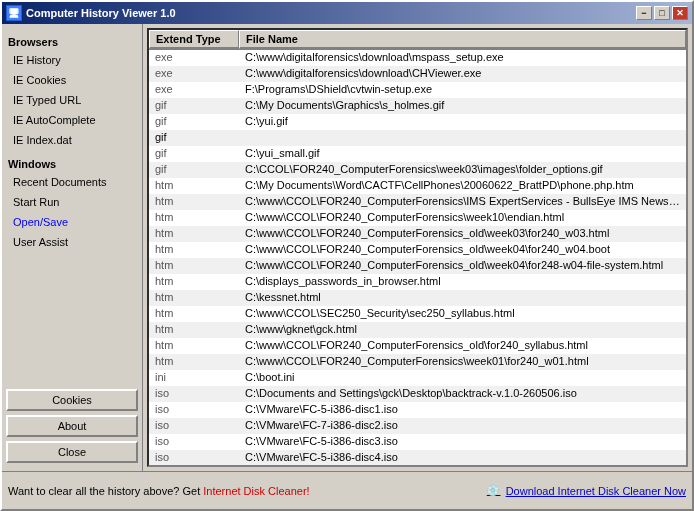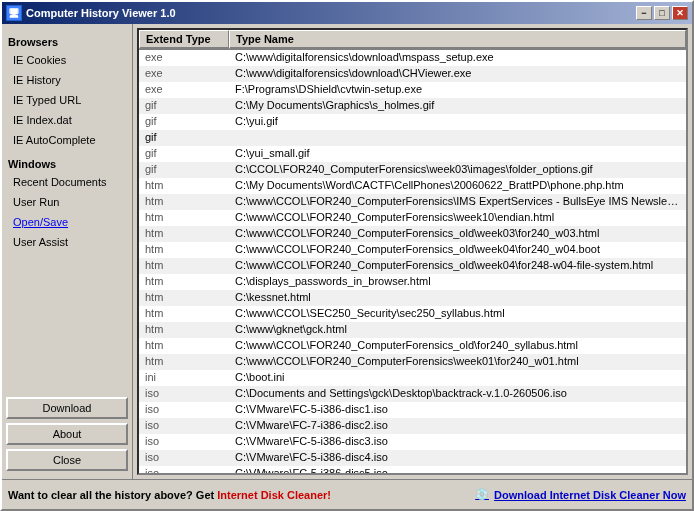--- a/index.html
+++ b/index.html
@@ -77,7 +77,7 @@
       overflow: hidden;
     }
     .sidebar {
-      width: 131px;
+      width: 141px;
       background: #d4d0c8;
       border-right: 1px solid #808080;
       display: flex;

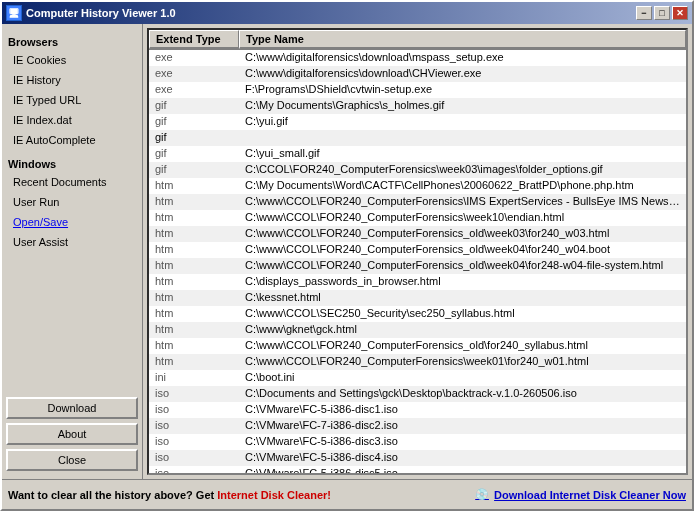--- a/index.html
+++ b/index.html
@@ -280,7 +280,7 @@
       <div class="table-container">
         <div class="table-header">
           <div class="th-cell">Extend Type</div>
-          <div class="th-cell">Type Name</div>
+          <div class="th-cell">File Name</div>
         </div>
         <div class="table-body" id="table-body">
         <div class="table-row">

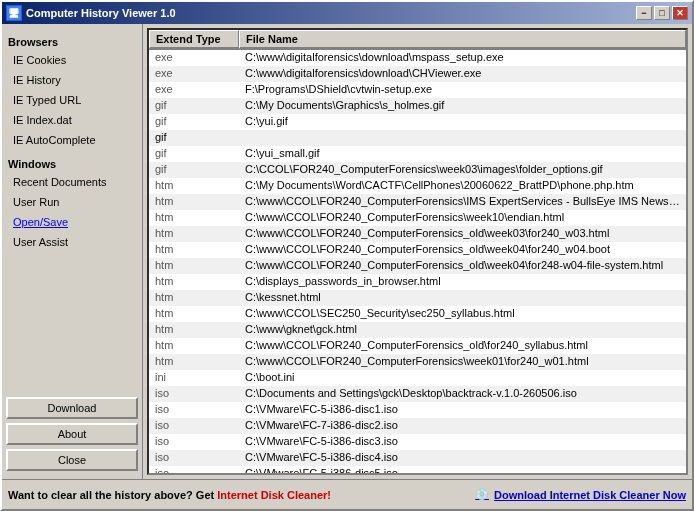--- a/index.html
+++ b/index.html
@@ -257,8 +257,8 @@
 
     <div class="sidebar">
       <div class="sidebar-section-header">Browsers</div>
+      <button class="sidebar-item">IE History</button>
       <button class="sidebar-item">IE Cookies</button>
-      <button class="sidebar-item">IE History</button>
       <button class="sidebar-item">IE Typed URL</button>
       <button class="sidebar-item">IE Index.dat</button>
       <button class="sidebar-item">IE AutoComplete</button>

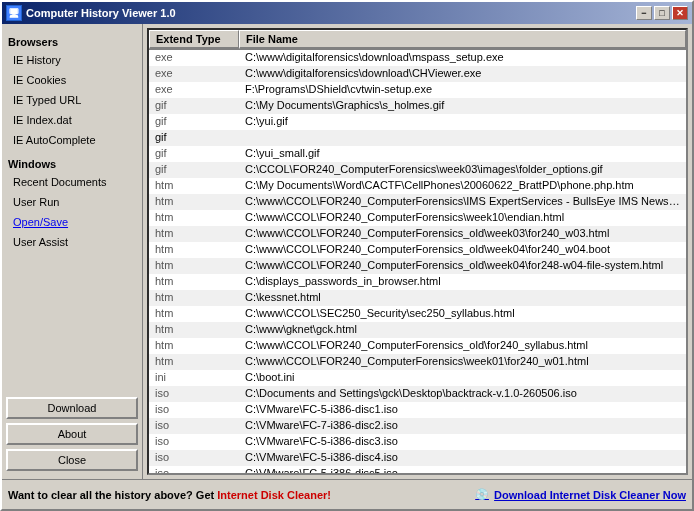--- a/index.html
+++ b/index.html
@@ -260,8 +260,8 @@
       <button class="sidebar-item">IE History</button>
       <button class="sidebar-item">IE Cookies</button>
       <button class="sidebar-item">IE Typed URL</button>
+      <button class="sidebar-item">IE AutoComplete</button>
       <button class="sidebar-item">IE Index.dat</button>
-      <button class="sidebar-item">IE AutoComplete</button>
 
       <div class="sidebar-section-header">Windows</div>
       <button class="sidebar-item">Recent Documents</button>

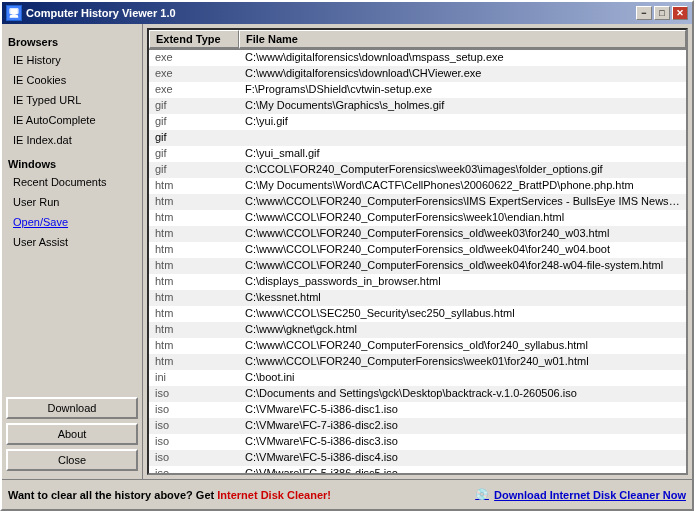--- a/index.html
+++ b/index.html
@@ -265,7 +265,7 @@
 
       <div class="sidebar-section-header">Windows</div>
       <button class="sidebar-item">Recent Documents</button>
-      <button class="sidebar-item">User Run</button>
+      <button class="sidebar-item">Start Run</button>
       <button class="sidebar-item active-link">Open/Save</button>
       <button class="sidebar-item">User Assist</button>
 

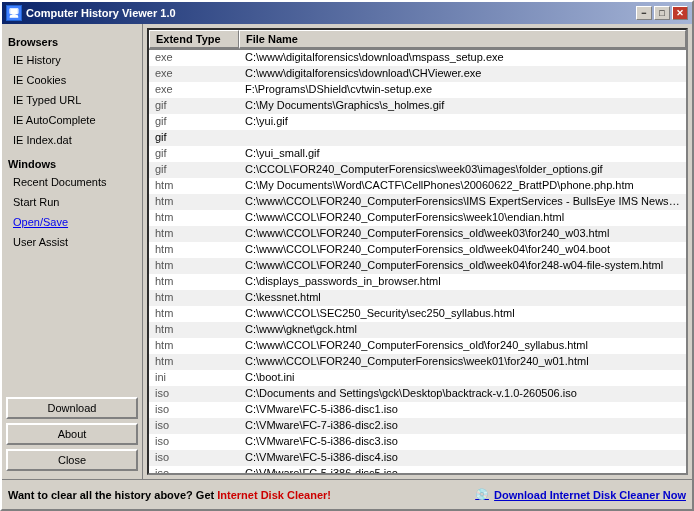--- a/index.html
+++ b/index.html
@@ -105,7 +105,6 @@
     }
     .sidebar-item.active-link {
       color: #0000ee;
-      text-decoration: underline;
     }
     .sidebar-buttons {
       margin-top: auto;

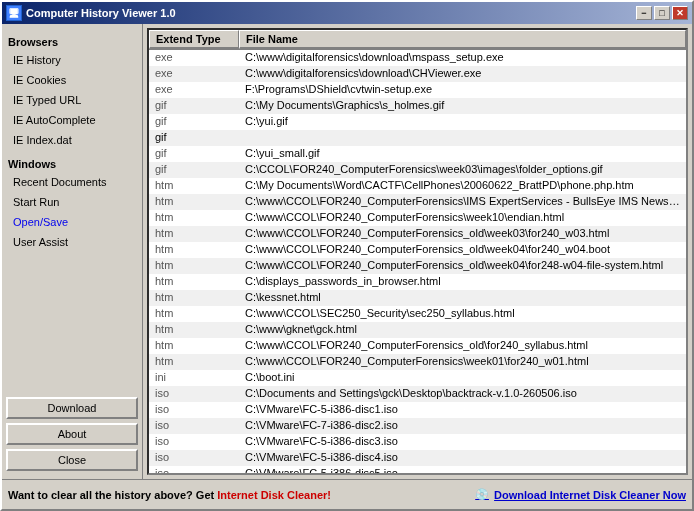--- a/index.html
+++ b/index.html
@@ -269,7 +269,7 @@
       <button class="sidebar-item">User Assist</button>
 
       <div class="sidebar-buttons">
-        <button class="win-button">Download</button>
+        <button class="win-button">Cookies</button>
         <button class="win-button">About</button>
         <button class="win-button">Close</button>
       </div>

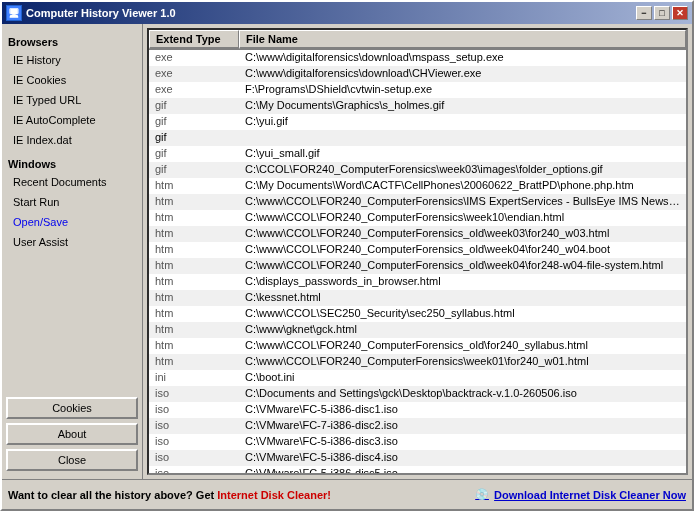--- a/index.html
+++ b/index.html
@@ -199,7 +199,7 @@
       color: #000;
     }
     .status-bar {
-      height: 30px;
+      height: 38px;
       background: #d4d0c8;
       border-top: 1px solid #808080;
       display: flex;
@@ -208,7 +208,6 @@
       font-size: 11px;
       gap: 4px;
       justify-content: space-between;
-      font-weight: bold;
     }
     .status-left {
       display: flex;

